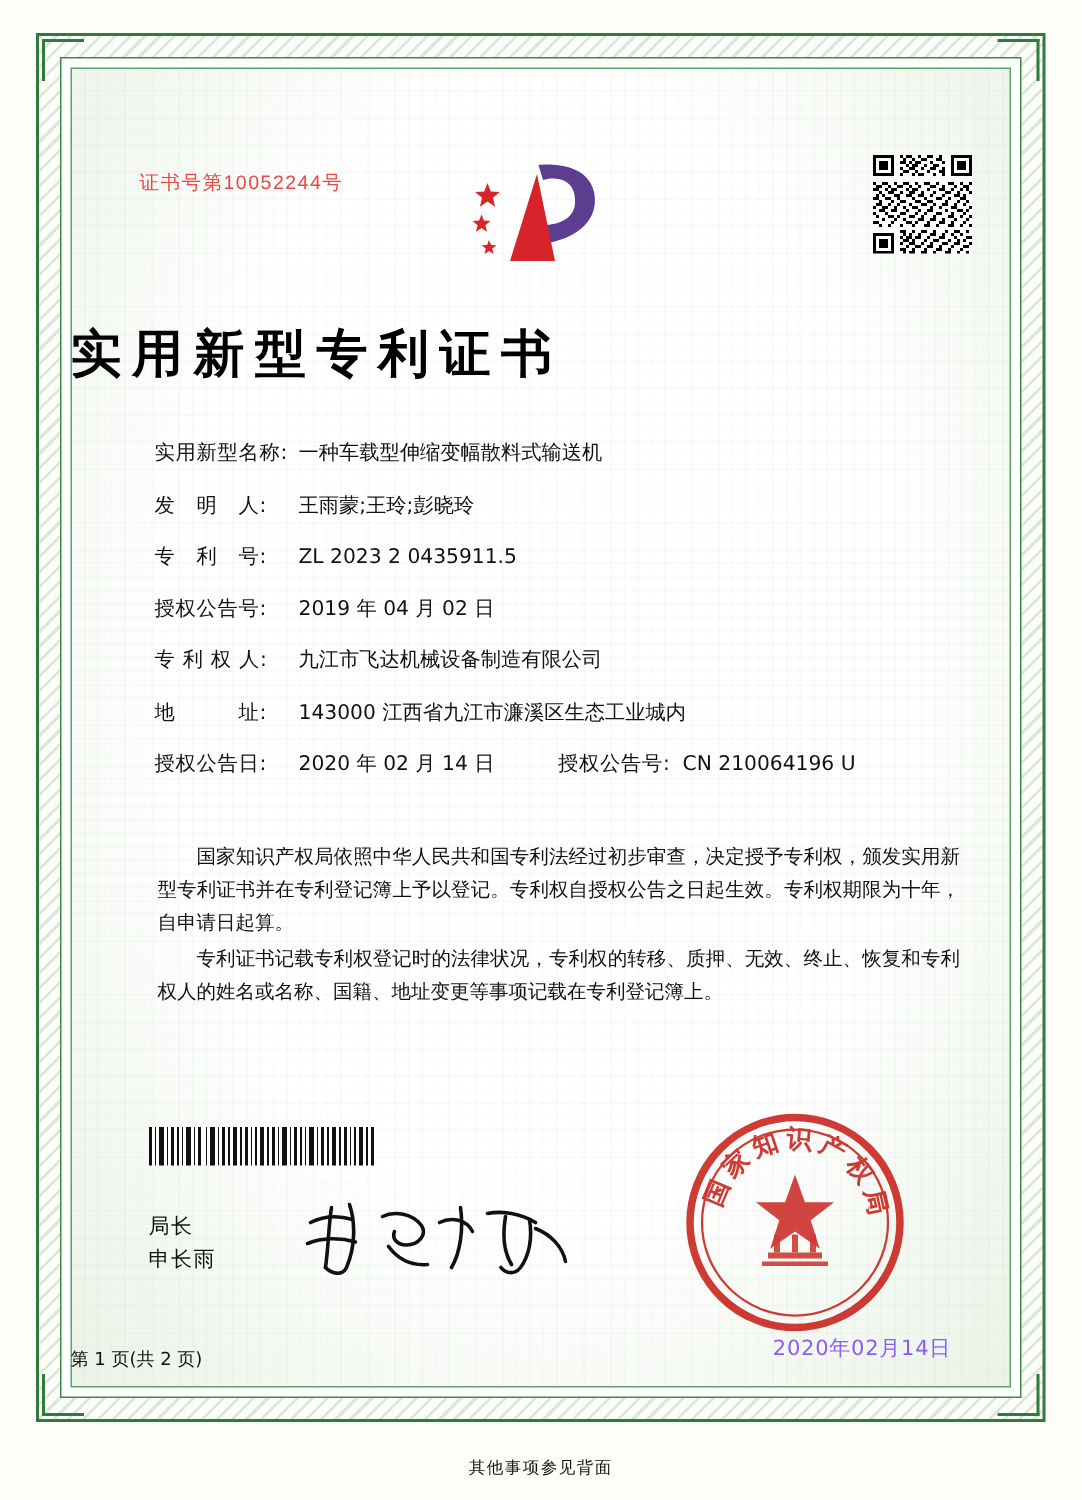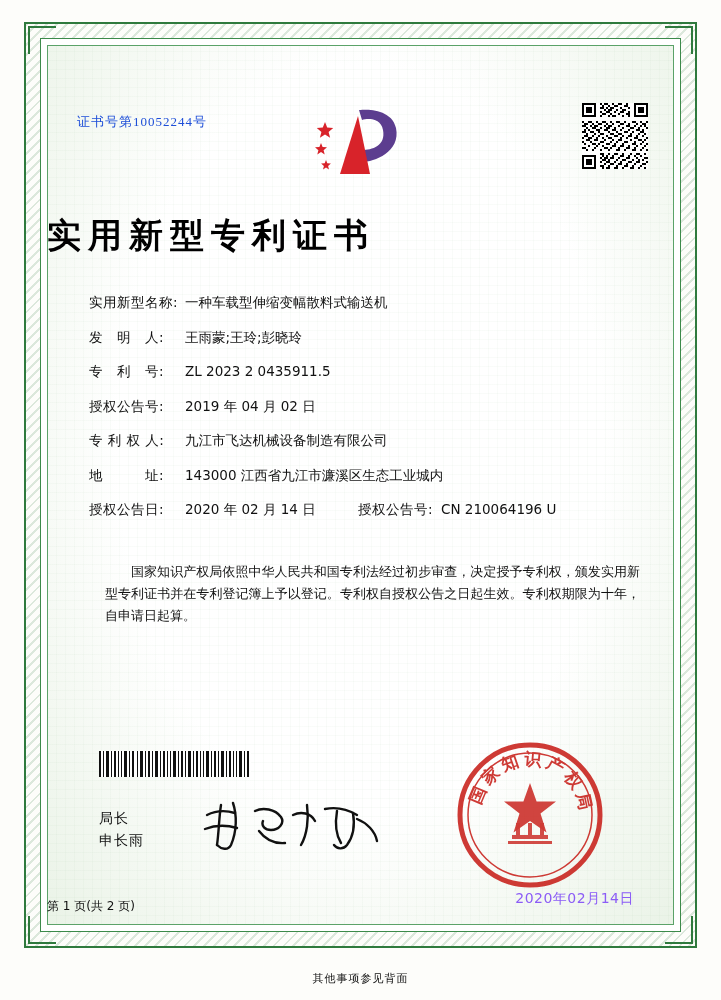--- a/index.html
+++ b/index.html
@@ -92,12 +92,12 @@
 
   .cert-number {
     position: absolute;
-    left: 30px;
+    left: 46px;
     top: 68px;
     font-size: 13px;
     letter-spacing: 1px;
-    color: #1d4ed8;
-    font-family: Liberation Serif, serif;
+    color: #ef4444;
+    font-family: Liberation Sans, sans-serif;
   }
 
   

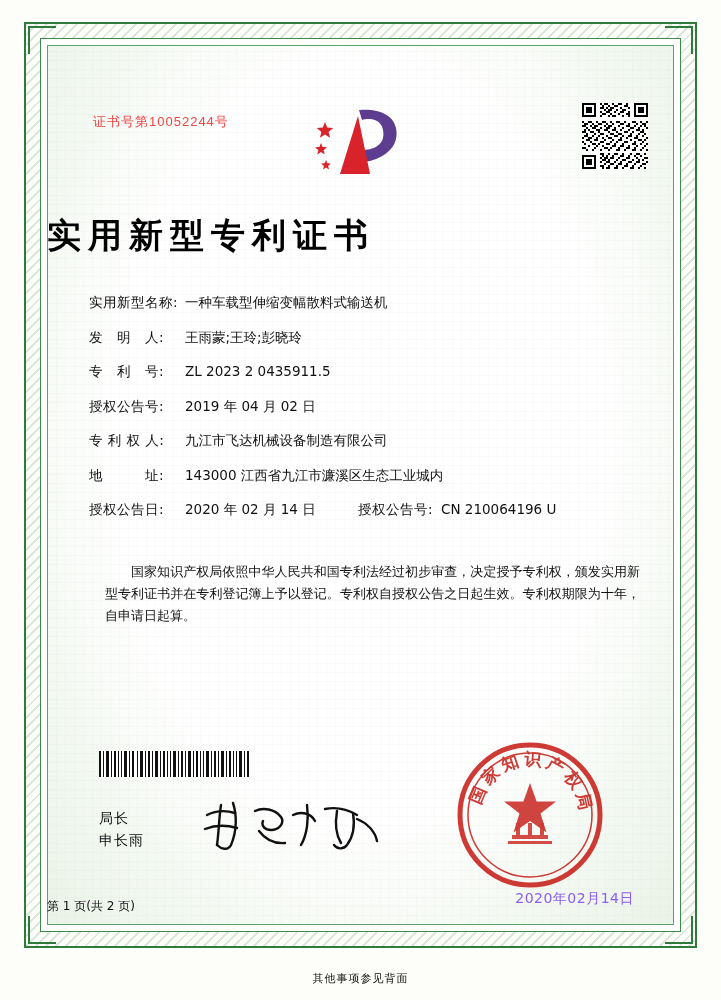--- a/index.html
+++ b/index.html
@@ -134,7 +134,7 @@
 
   .fields {
     position: absolute;
-    left: 42px;
+    left: 56px;
     right: 30px;
     top: 248px;
   }

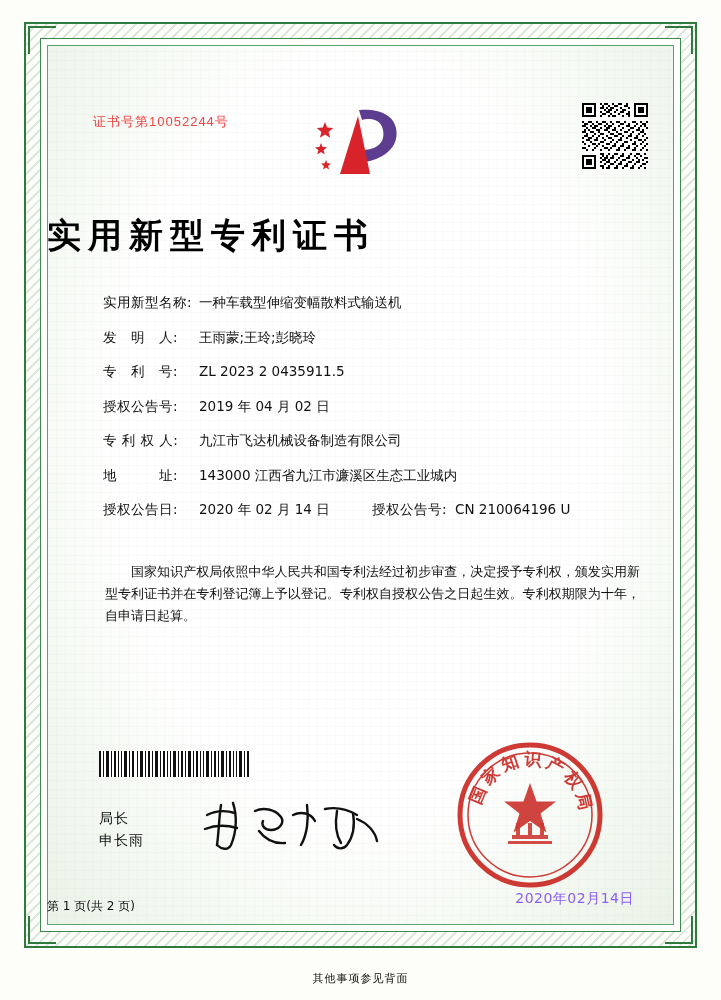--- a/index.html
+++ b/index.html
@@ -543,6 +543,7 @@
 
     <div class="paragraphs">
       <p>国家知识产权局依照中华人民共和国专利法经过初步审查，决定授予专利权，颁发实用新型专利证书并在专利登记簿上予以登记。专利权自授权公告之日起生效。专利权期限为十年，自申请日起算。</p>
+      <p>专利证书记载专利权登记时的法律状况，专利权的转移、质押、无效、终止、恢复和专利权人的姓名或名称、国籍、地址变更等事项记载在专利登记簿上。</p>
     </div>
 
     <div class="barcode">

